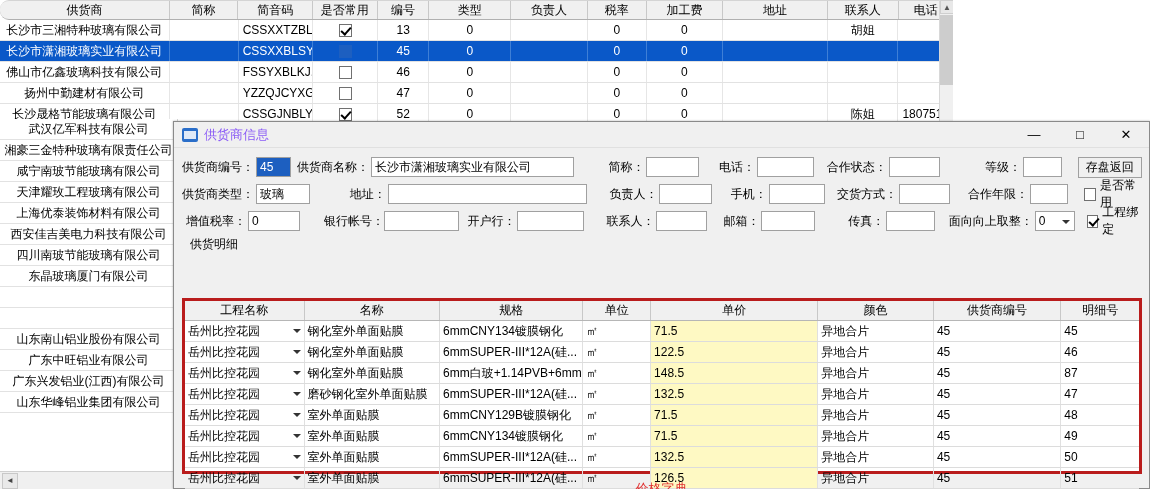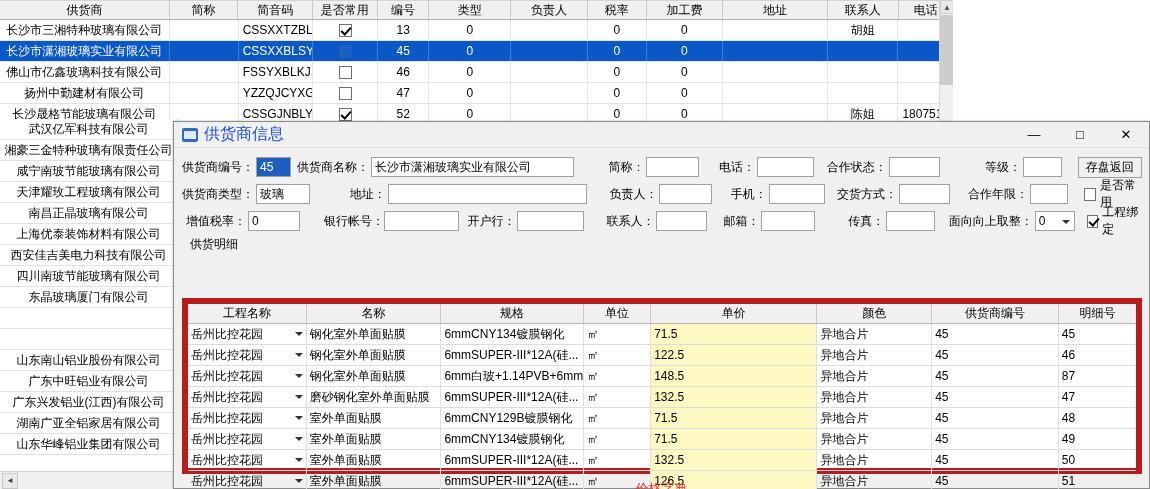--- a/index.html
+++ b/index.html
@@ -21,7 +21,7 @@
   }
   .grid-header {
     display: flex; height: 20px; background: #f0f0f0;
-    border-bottom: 1px solid #b0b0b0; border-top: 1px solid #d4d4d4;
+    border-bottom: 1px solid #b0b0b0; border-top: 1px solid #d4d4d4; border-radius: 9px;
   }
   .grid-header .hc {
     border-right: 1px solid #c8c8c8;

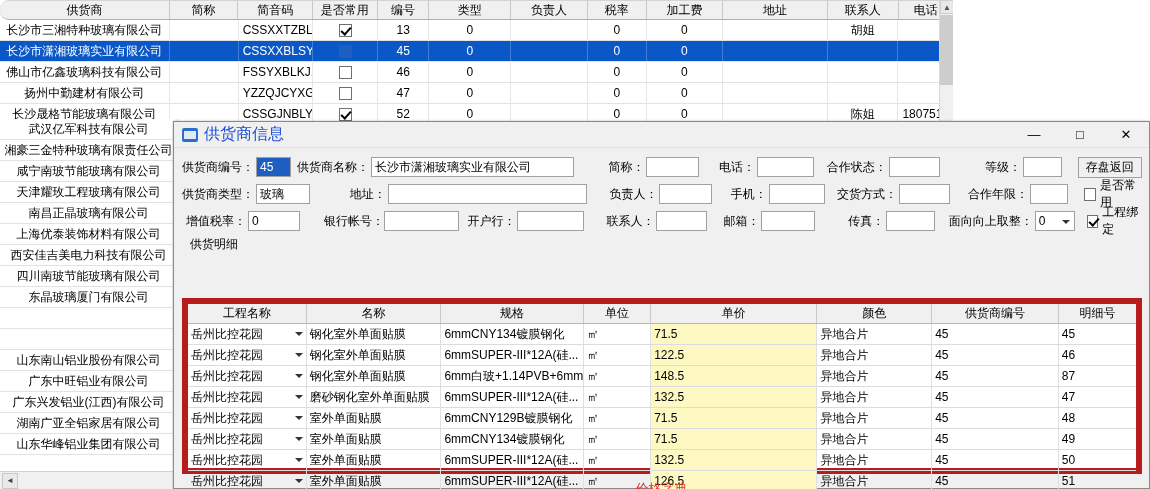--- a/index.html
+++ b/index.html
@@ -96,7 +96,7 @@
     border-radius: 2px; position: relative;
   }
   .dlg-icon::after{ content:""; position:absolute; left:2px; top:3px; width:12px; height:8px; background:#fff; opacity:.85;}
-  .dlg-title-text { font-size: 16px; color: #1d4ed8; }
+  .dlg-title-text { font-size: 13px; color: #8b5cf6; }
   .dlg-btns { margin-left: auto; display: flex; height: 26px; }
   .dlg-btn { width: 46px; height: 26px; display: flex; align-items: center; justify-content: center; font-size: 13px; color:#000; }
 

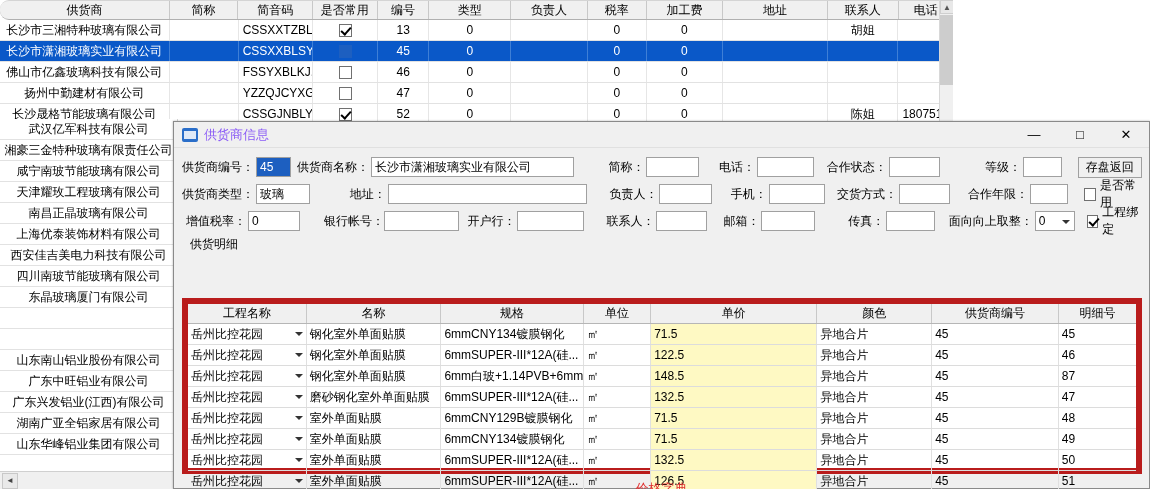--- a/index.html
+++ b/index.html
@@ -271,7 +271,6 @@
     <div class="li">湘豪三金特种玻璃有限责任公司</div>
     <div class="li">咸宁南玻节能玻璃有限公司</div>
     <div class="li">天津耀玫工程玻璃有限公司</div>
-    <div class="li">南昌正晶玻璃有限公司</div>
     <div class="li">上海优泰装饰材料有限公司</div>
     <div class="li">西安佳吉美电力科技有限公司</div>
     <div class="li">四川南玻节能玻璃有限公司</div>

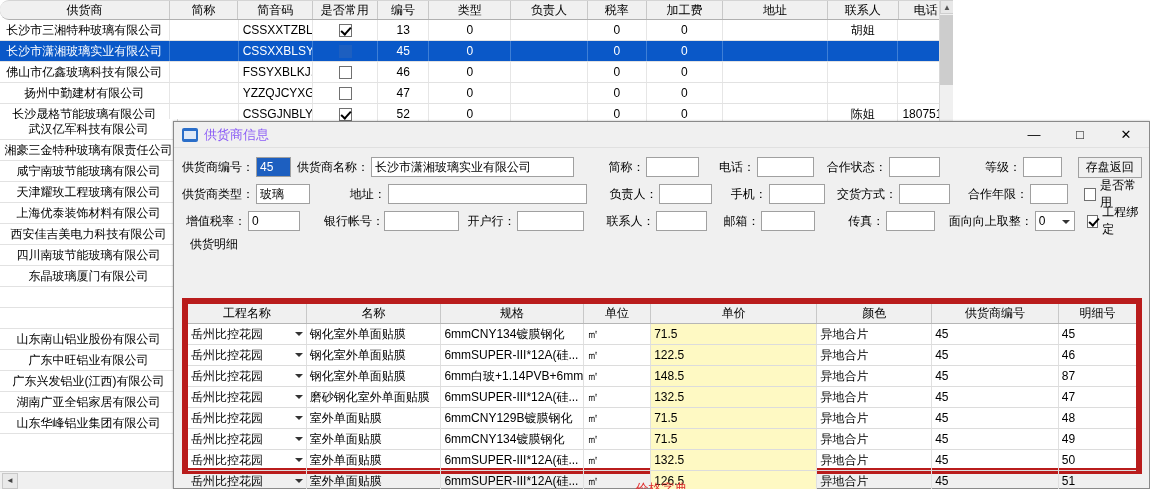--- a/index.html
+++ b/index.html
@@ -123,7 +123,7 @@
   .cbx-row { display: flex; align-items: center; gap: 4px; font-size: 12px; }
 
   
-  .dgrid { position: absolute; left: 8px; top: 150px; width: 960px; height: 176px; border: 6px solid #b91c1c; background:#fff; }
+  .dgrid { position: absolute; left: 8px; top: 150px; width: 960px; height: 176px; border: 3px solid #b91c1c; background:#fff; }
   .dgrid-head { display: flex; height: 20px; background: #f0f0f0; border-bottom: 1px solid #b6b6b6; }
   .dgrid-head .dc { border-right: 1px solid #c8c8c8; display:flex; align-items:center; justify-content:center; font-size:12px; height:100%; }
   .dgrid-row { display: flex; height: 21px; border-bottom: 1px solid #dcdcdc; }

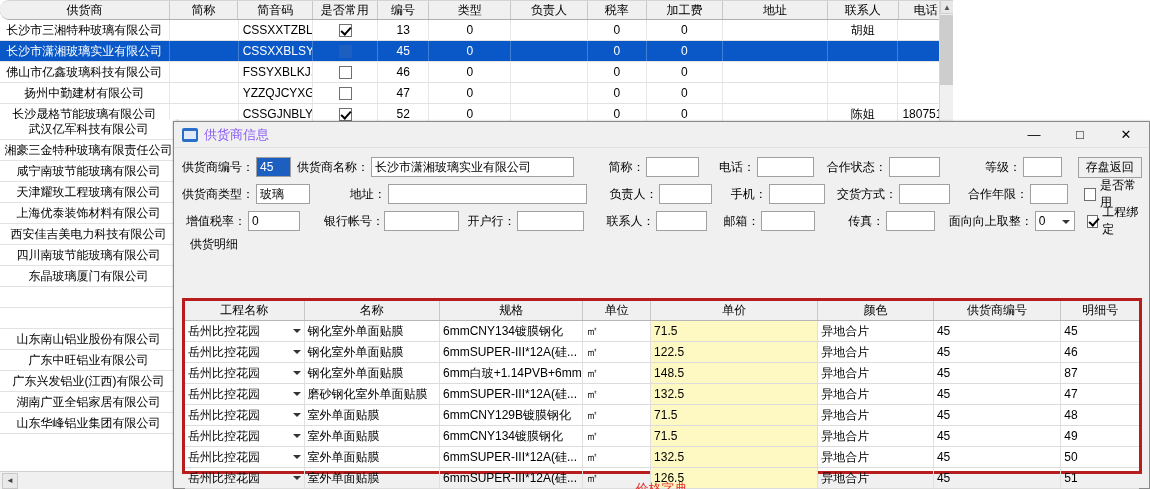--- a/index.html
+++ b/index.html
@@ -280,7 +280,6 @@
     <div class="li">山东南山铝业股份有限公司</div>
     <div class="li">广东中旺铝业有限公司</div>
     <div class="li">广东兴发铝业(江西)有限公司</div>
-    <div class="li">湖南广亚全铝家居有限公司</div>
     <div class="li">山东华峰铝业集团有限公司</div>
   </div>
   <div class="left-bottom-bar">

